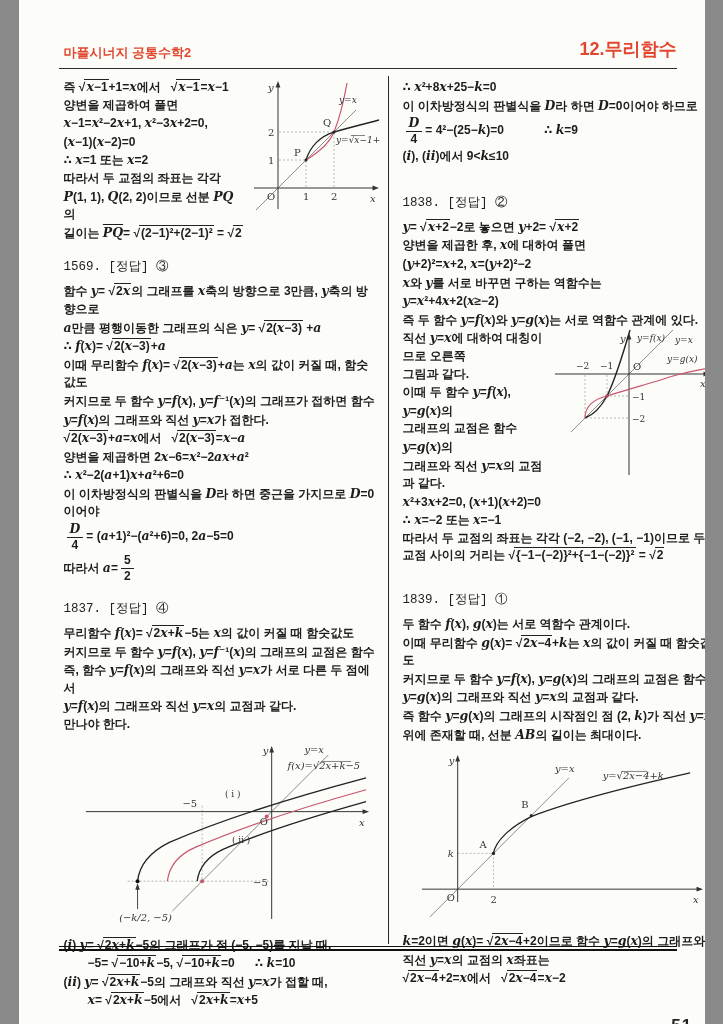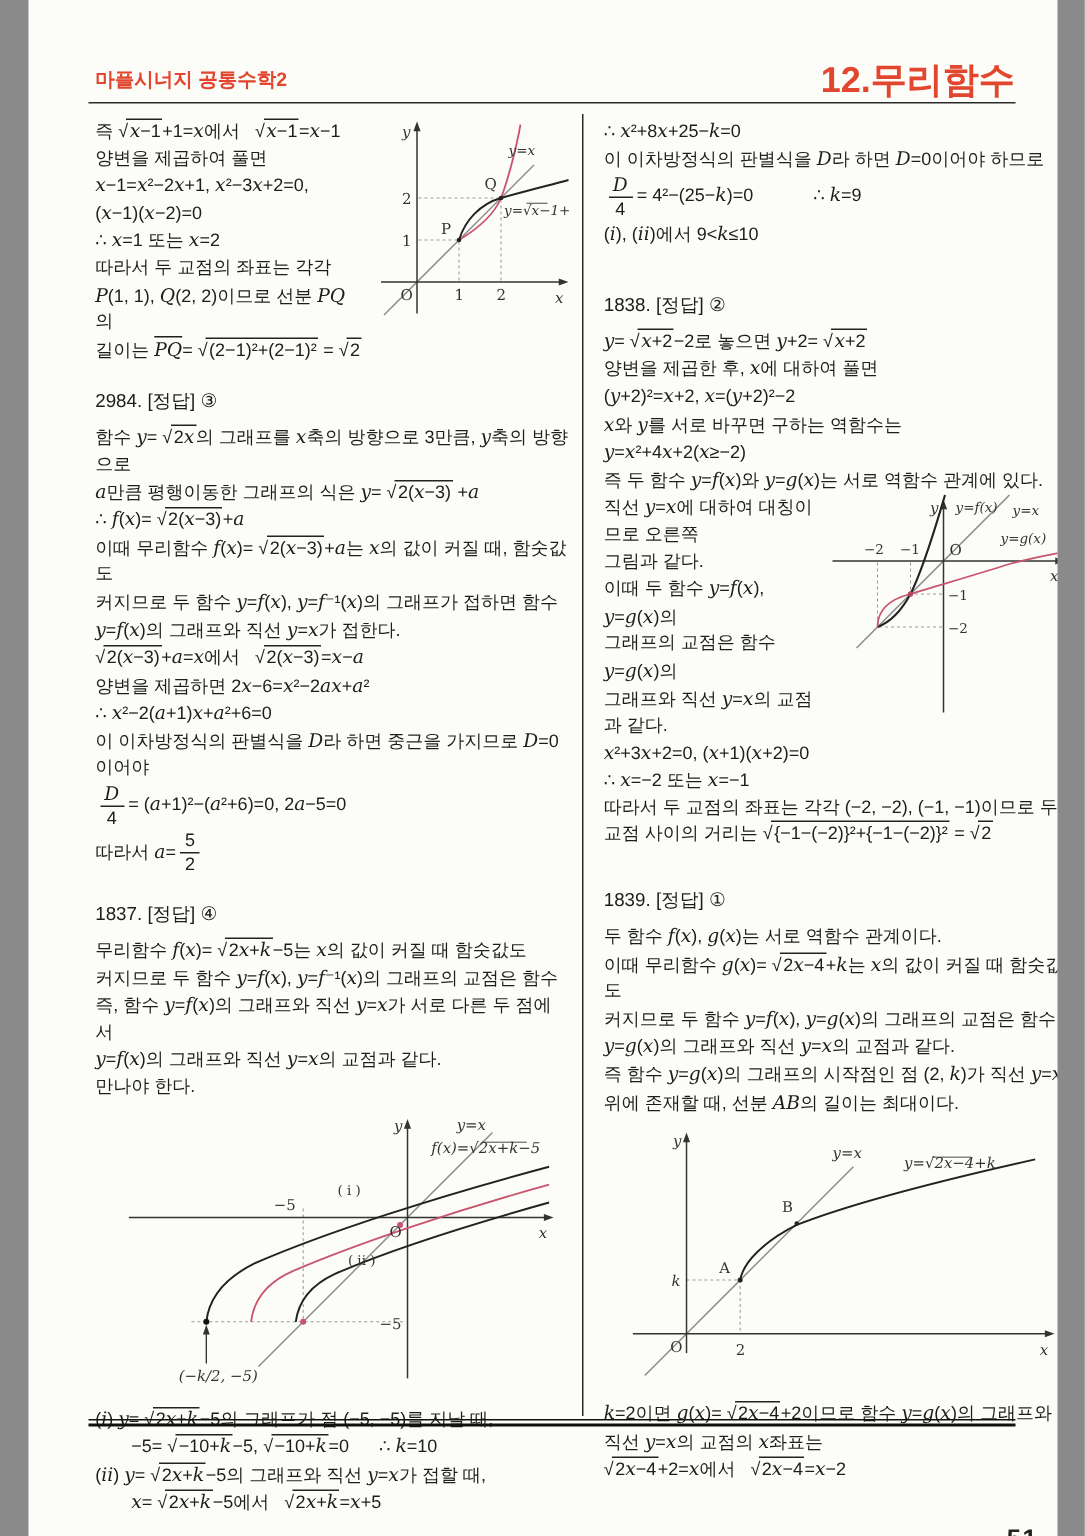--- a/index.html
+++ b/index.html
@@ -7,7 +7,7 @@
         font-family:"Liberation Sans","DejaVu Sans",sans-serif;color:#1d1d1d;overflow:hidden;padding-left:38px;}
   
   .book{position:absolute;left:45px;top:44px;font-size:13px;font-weight:bold;color:#e2462f;}
-  .chap{position:absolute;right:28px;top:37px;font-size:24px;font-weight:bold;color:#e2462f;}
+  .chap{position:absolute;right:28px;top:37px;font-size:18px;font-weight:bold;color:#e2462f;}
   .hrule{position:absolute;left:40px;right:28px;top:68px;border-top:1.6px solid #2a2a2a;}
   .vrule{position:absolute;left:369px;top:76px;height:868px;width:1px;background:#2a2a2a;}
   .botline{position:absolute;left:40px;right:28px;top:946px;height:2px;

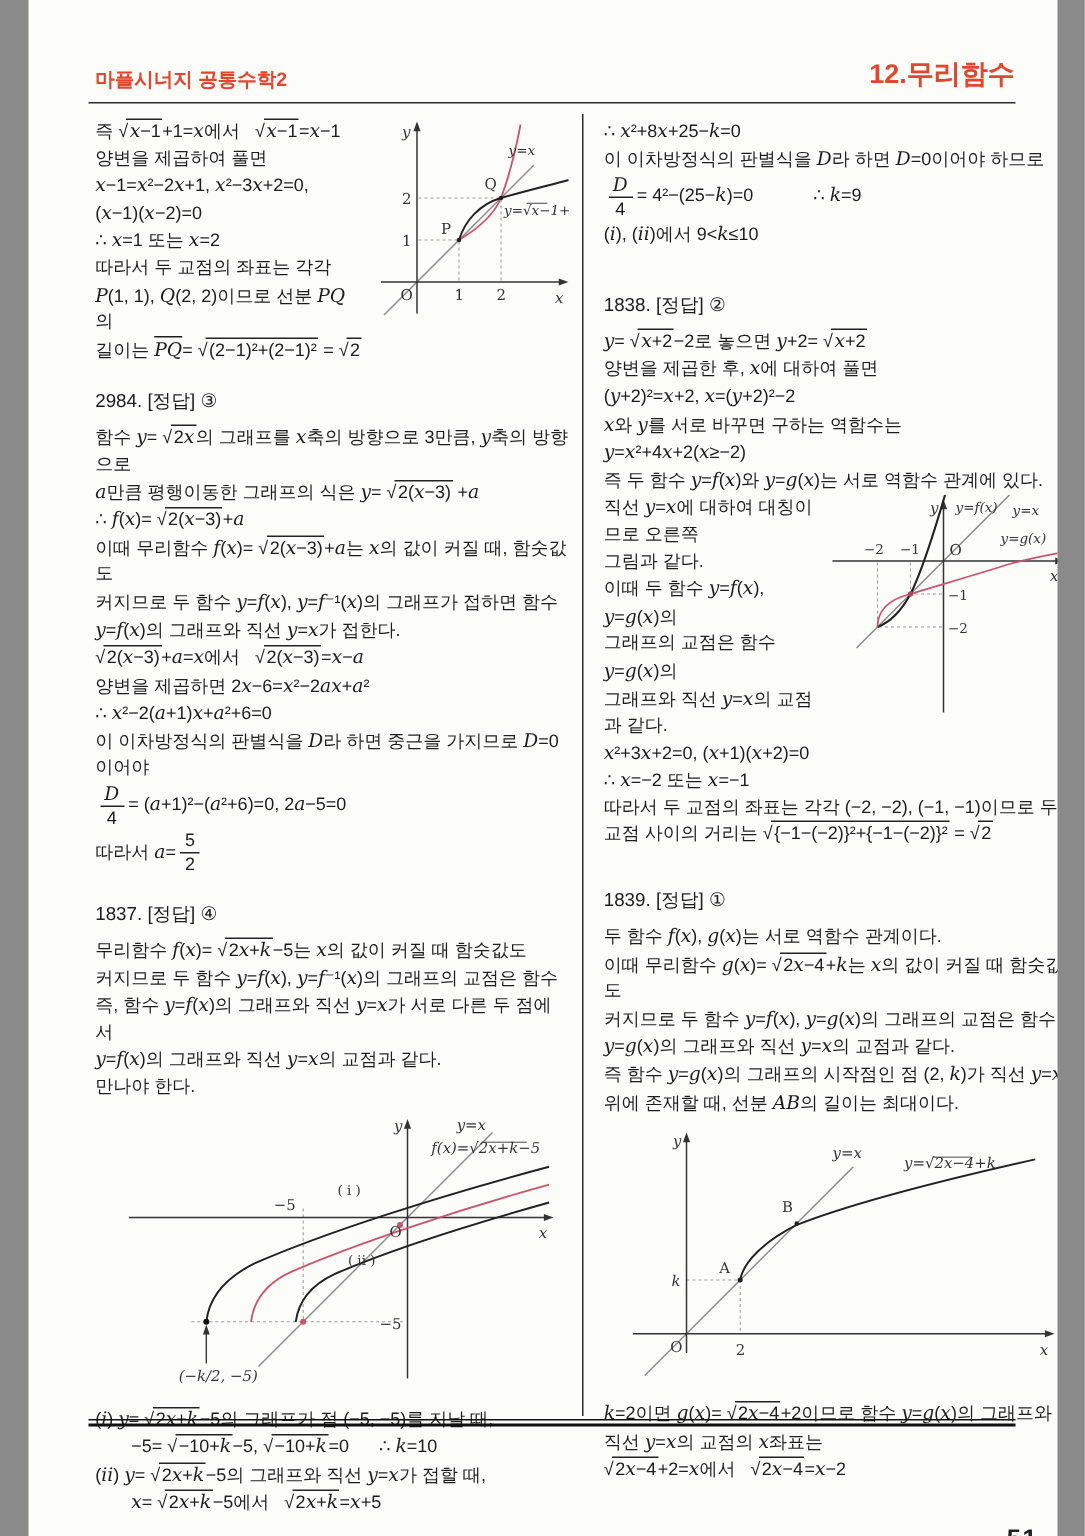--- a/index.html
+++ b/index.html
@@ -19,7 +19,7 @@
   .colR{position:absolute;left:384px;top:78px;width:313px;}
   .blk{margin-bottom:16px;}
   .head{font-size:12.5px;line-height:18px;margin:6px 0 6px;}
-  .ln{font-size:12px;line-height:17.6px;}
+  .ln{font-size:12px;line-height:17.6px;font-weight:bold;}
   .ind{padding-left:24px;}
   .flow::after{content:"";display:block;clear:both;}
   .fl{float:right;margin:0 0 2px 8px;}

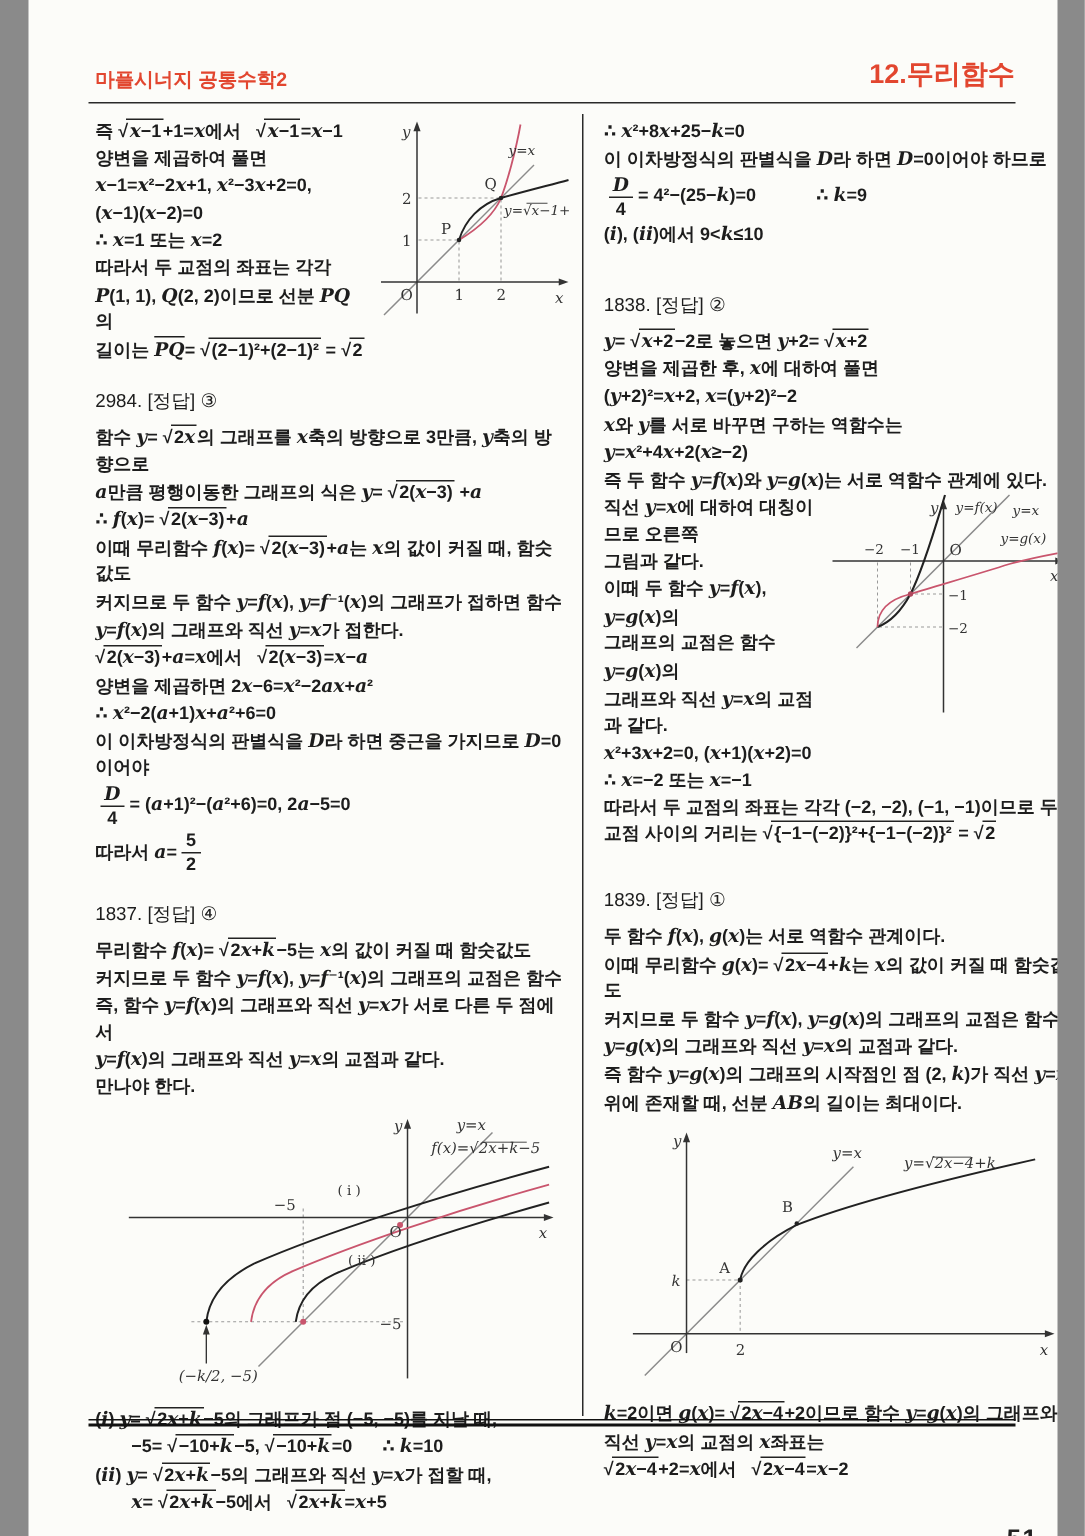--- a/index.html
+++ b/index.html
@@ -18,7 +18,7 @@
   .colL{position:absolute;left:45px;top:78px;width:316px;}
   .colR{position:absolute;left:384px;top:78px;width:313px;}
   .blk{margin-bottom:16px;}
-  .head{font-size:12.5px;line-height:18px;margin:6px 0 6px;}
+  .head{font-size:12.5px;line-height:18px;margin:6px 0 6px;font-family:Liberation Mono, monospace;}
   .ln{font-size:12px;line-height:17.6px;font-weight:bold;}
   .ind{padding-left:24px;}
   .flow::after{content:"";display:block;clear:both;}

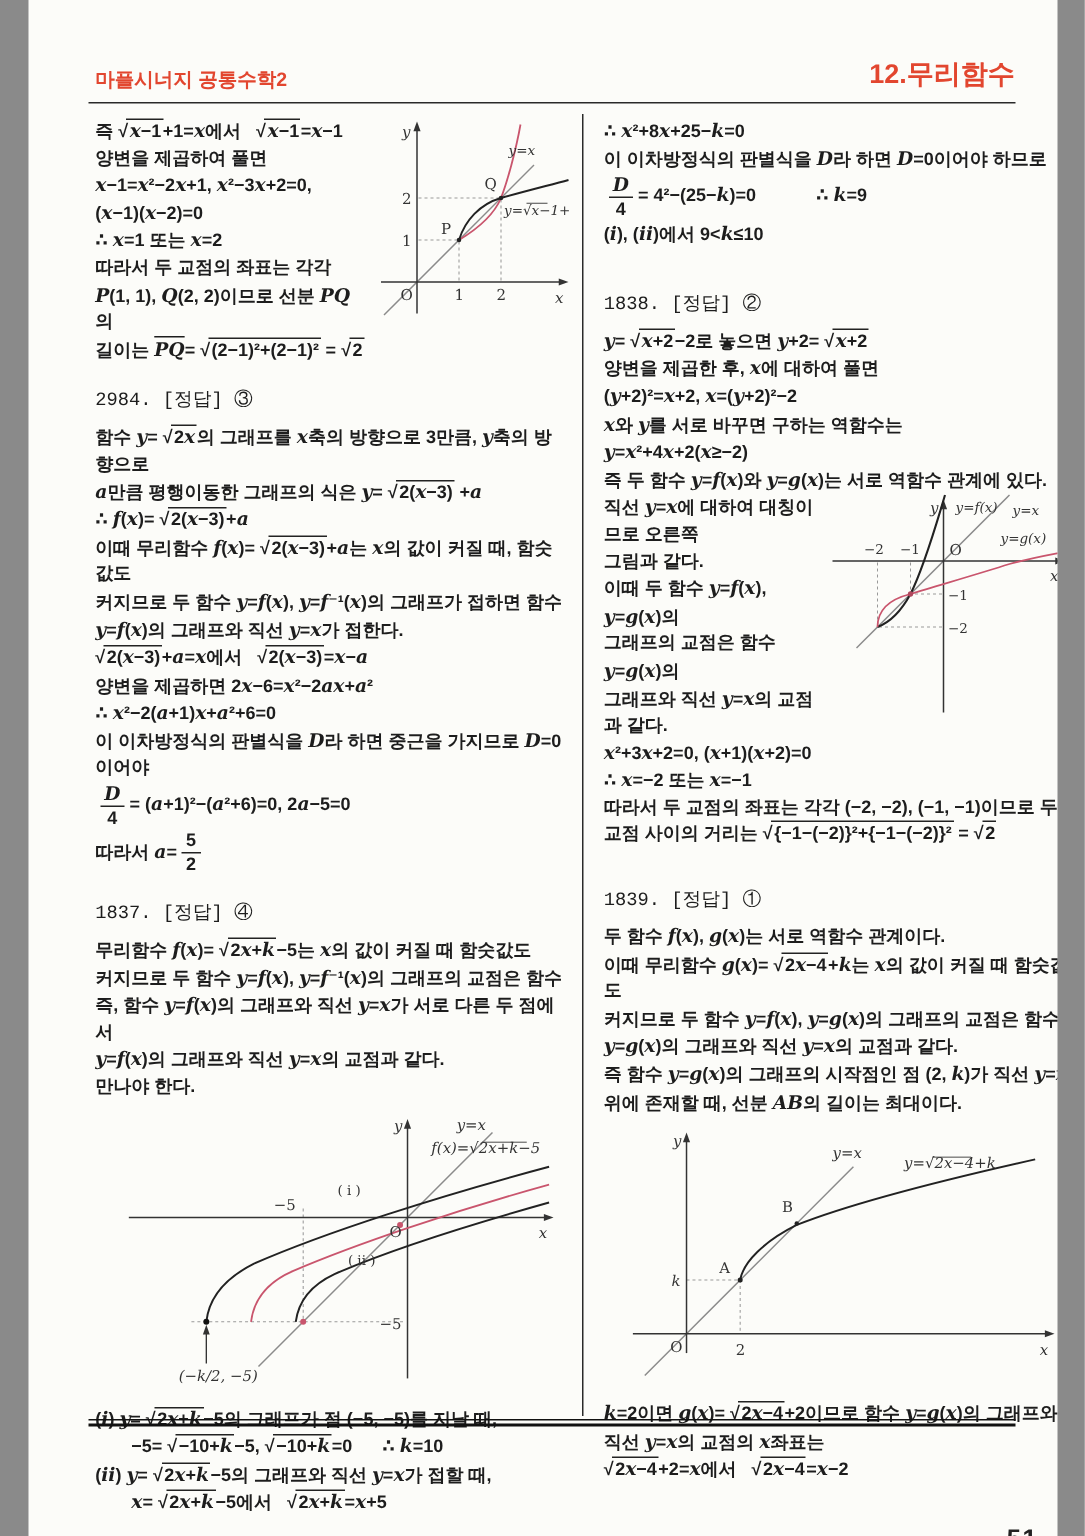--- a/index.html
+++ b/index.html
@@ -92,7 +92,7 @@
     </section>
 
     <section class="blk">
-      <div class="head">2984. [정답] ③</div>
+      <div class="head">1569. [정답] ③</div>
       <div>
           <div class="ln">함수 <i>y</i>= <span class="sq">√<span class="rd">2<i>x</i></span></span>의 그래프를 <i>x</i>축의 방향으로 3만큼, <i>y</i>축의 방향으로</div>
           <div class="ln"><i>a</i>만큼 평행이동한 그래프의 식은 <i>y</i>= <span class="sq">√<span class="rd">2(<i>x</i>−3)</span></span> +<i>a</i></div>

